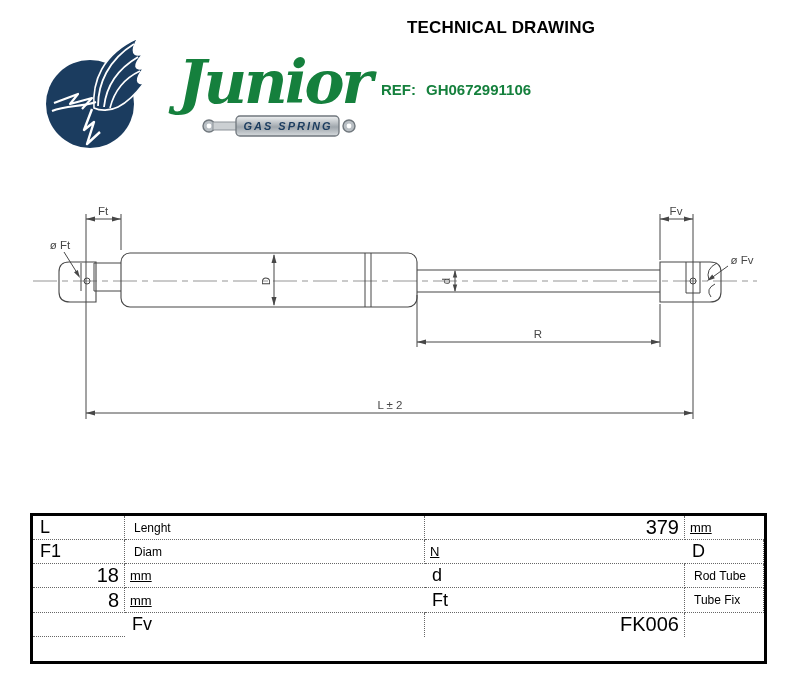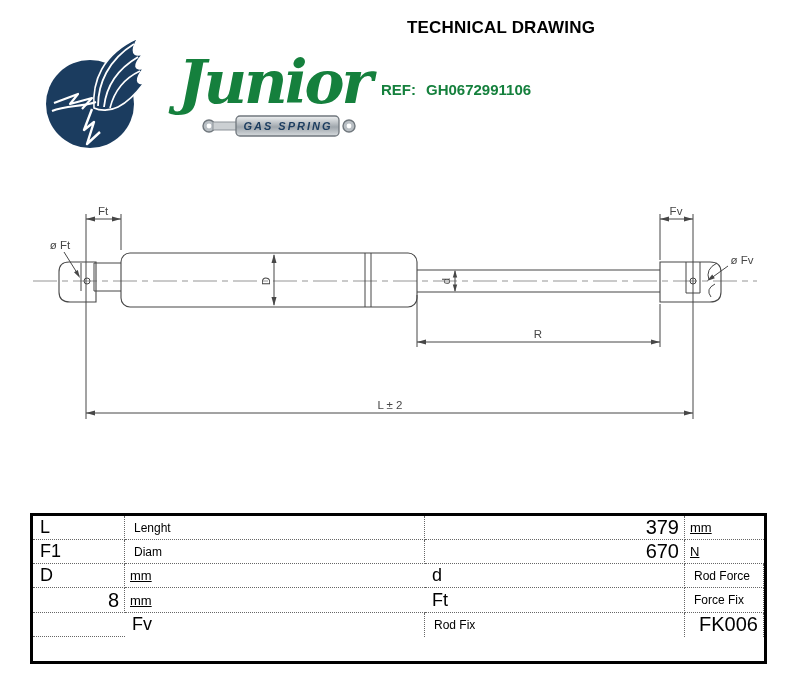--- a/index.html
+++ b/index.html
@@ -204,7 +204,6 @@
 
     <div class="cell c1 sym">F1</div>
     <div class="cell c2 nam">Diam</div>
-    <div class="cell c3 val">670</div>
     <div class="cell c4 unit">N</div>
 
     <div class="cell c1 sym">D</div>

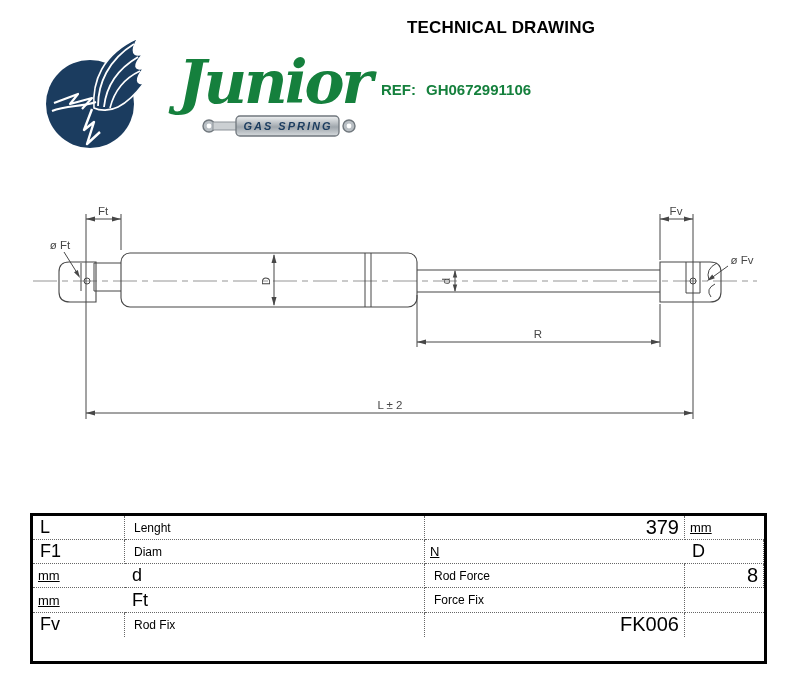--- a/index.html
+++ b/index.html
@@ -207,6 +207,7 @@
     <div class="cell c4 unit">N</div>
 
     <div class="cell c1 sym">D</div>
+    <div class="cell c3 val">18</div>
     <div class="cell c4 unit">mm</div>
 
     <div class="cell c1 sym">d</div>

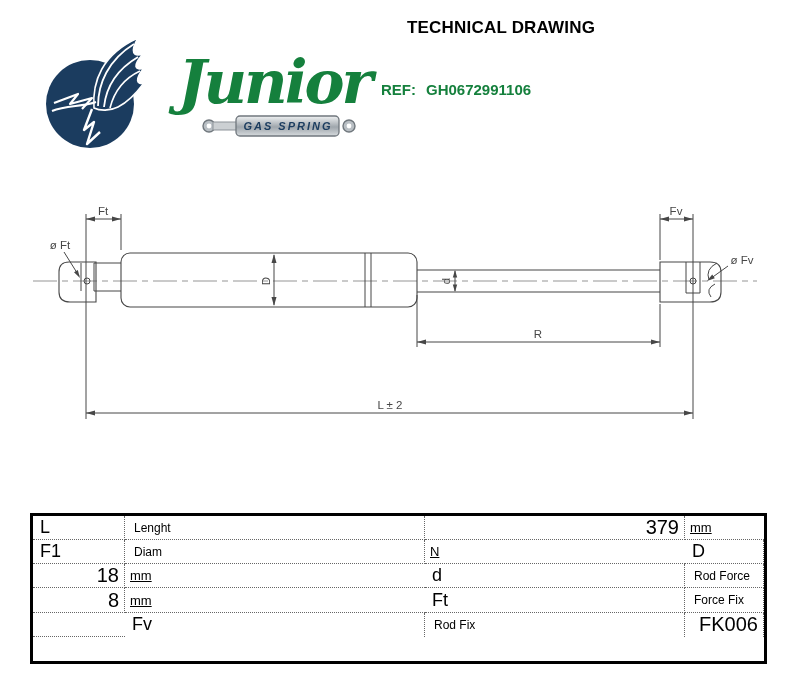--- a/index.html
+++ b/index.html
@@ -211,7 +211,7 @@
     <div class="cell c4 unit">mm</div>
 
     <div class="cell c1 sym">d</div>
-    <div class="cell c2 nam">Rod Force</div>
+    <div class="cell c2 nam">Rod Tube</div>
     <div class="cell c3 val">8</div>
     <div class="cell c4 unit">mm</div>
 

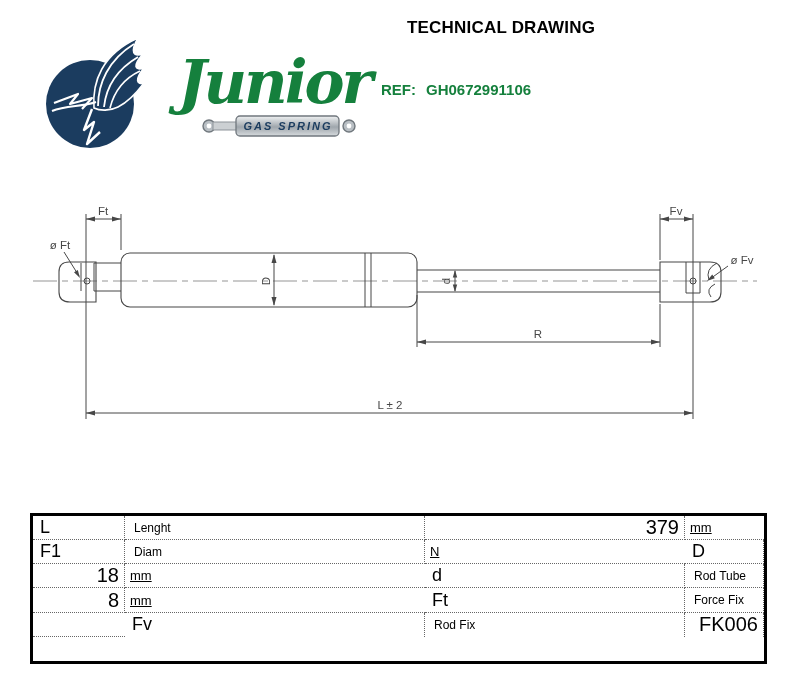--- a/index.html
+++ b/index.html
@@ -216,7 +216,7 @@
     <div class="cell c4 unit">mm</div>
 
     <div class="cell c1 sym">Ft</div>
-    <div class="cell c2 nam">Force Fix</div>
+    <div class="cell c2 nam">Tube Fix</div>
     <div class="cell c4 unit"></div>
 
     <div class="cell c1 sym last-row">Fv</div>

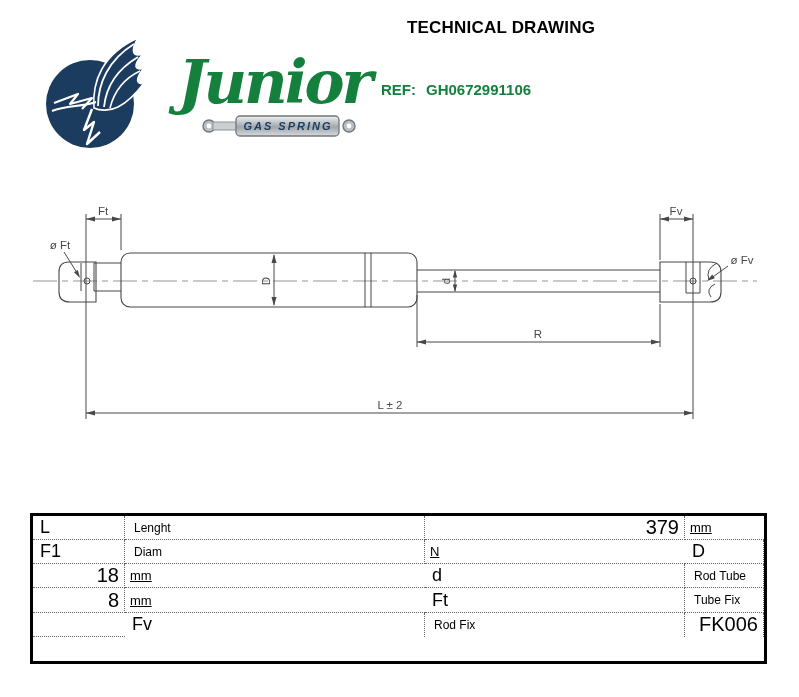--- a/index.html
+++ b/index.html
@@ -220,7 +220,6 @@
     <div class="cell c4 unit"></div>
 
     <div class="cell c1 sym last-row">Fv</div>
-    <div class="cell c2 nam last-row">Rod Fix</div>
     <div class="cell c3 val last-row">FK006</div>
     <div class="cell c4 unit last-row"></div>
   </div>

